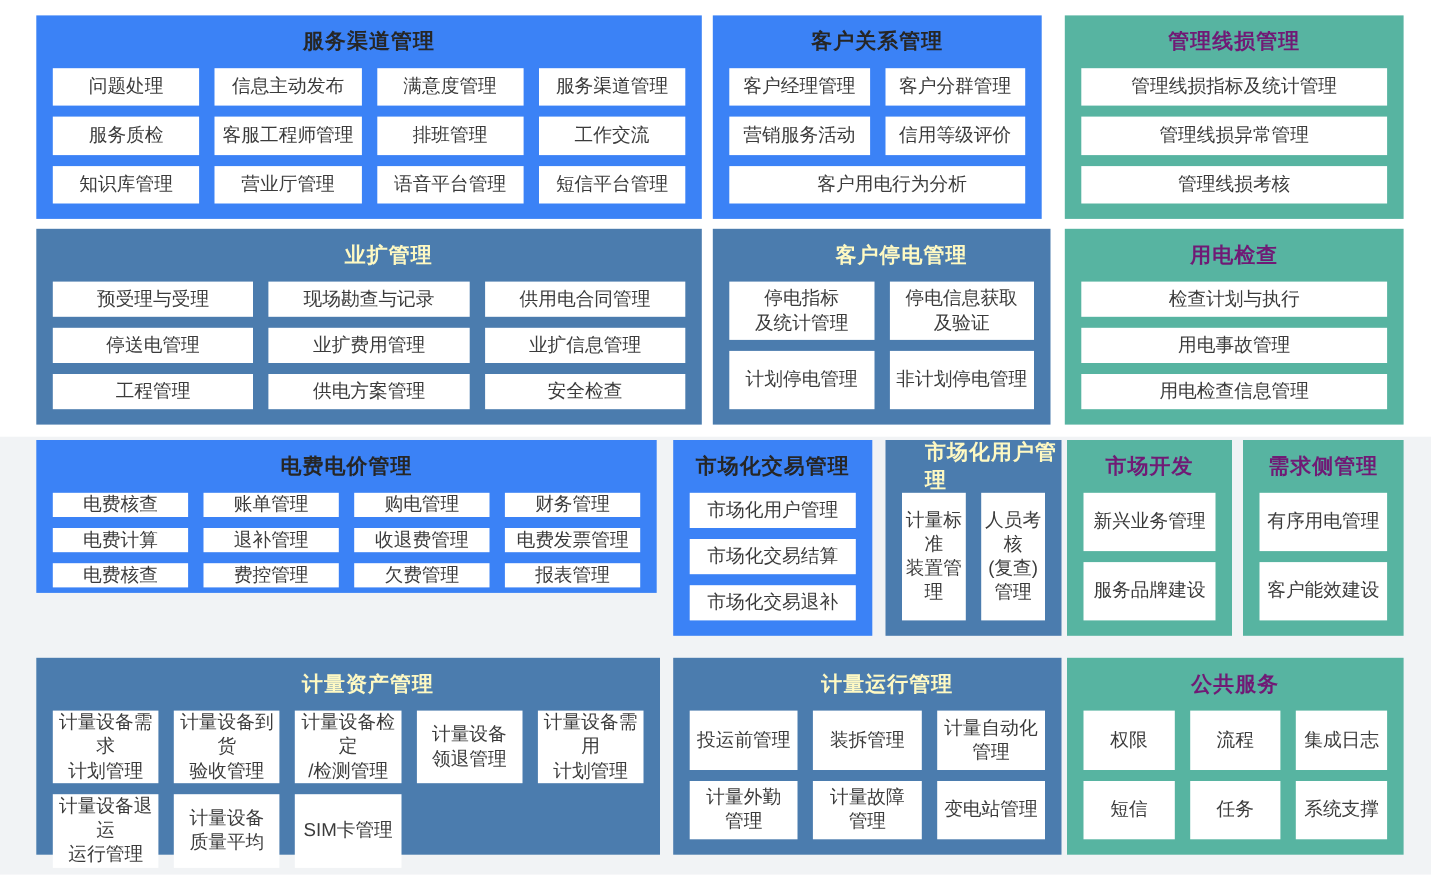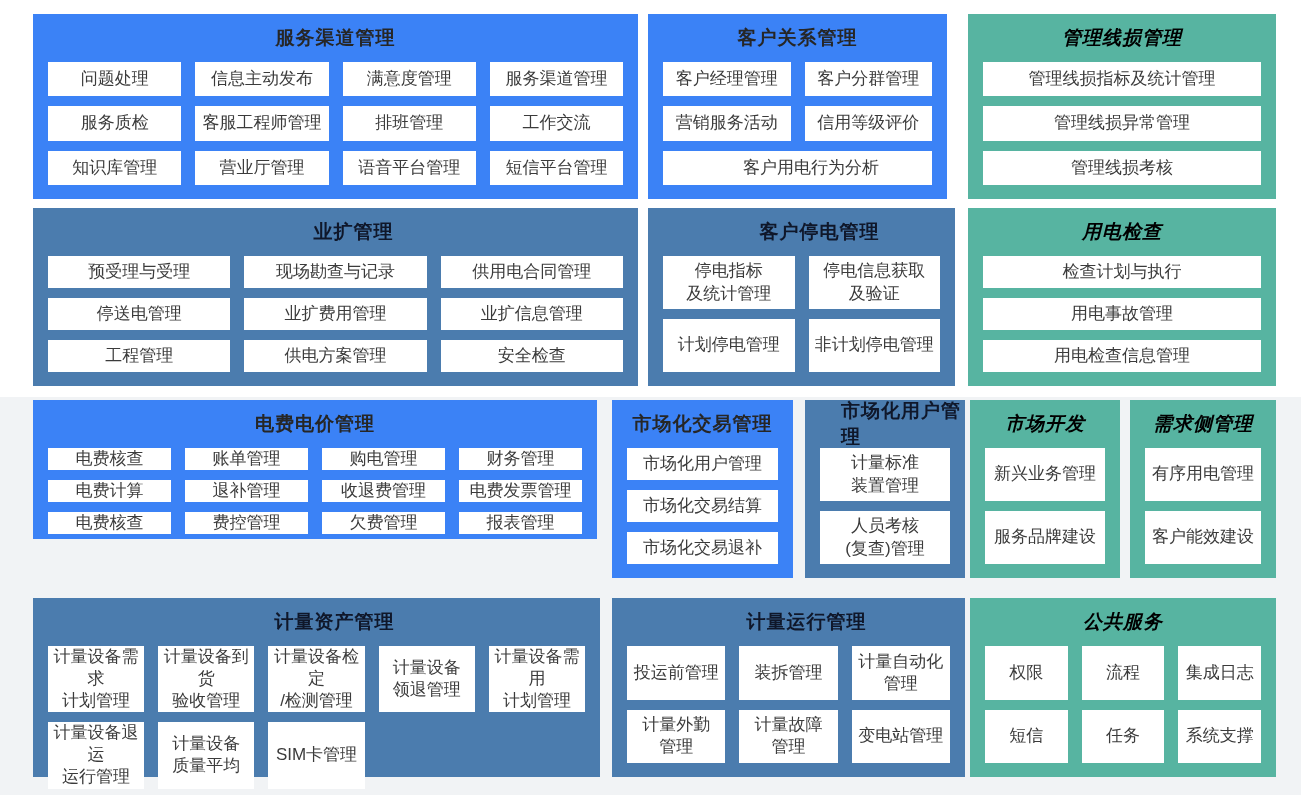--- a/index.html
+++ b/index.html
@@ -35,7 +35,7 @@
   }
   .panel.light .panel-title{color:#262626;}
   .panel.dark  .panel-title{color:#0f172a;margin-left:36px;}
-  .panel.teal  .panel-title{color:#000000;font-style:italic;}
+  .panel.teal  .panel-title{color:#701a75;}
   .panel-grid{
     flex:1;
     display:grid;

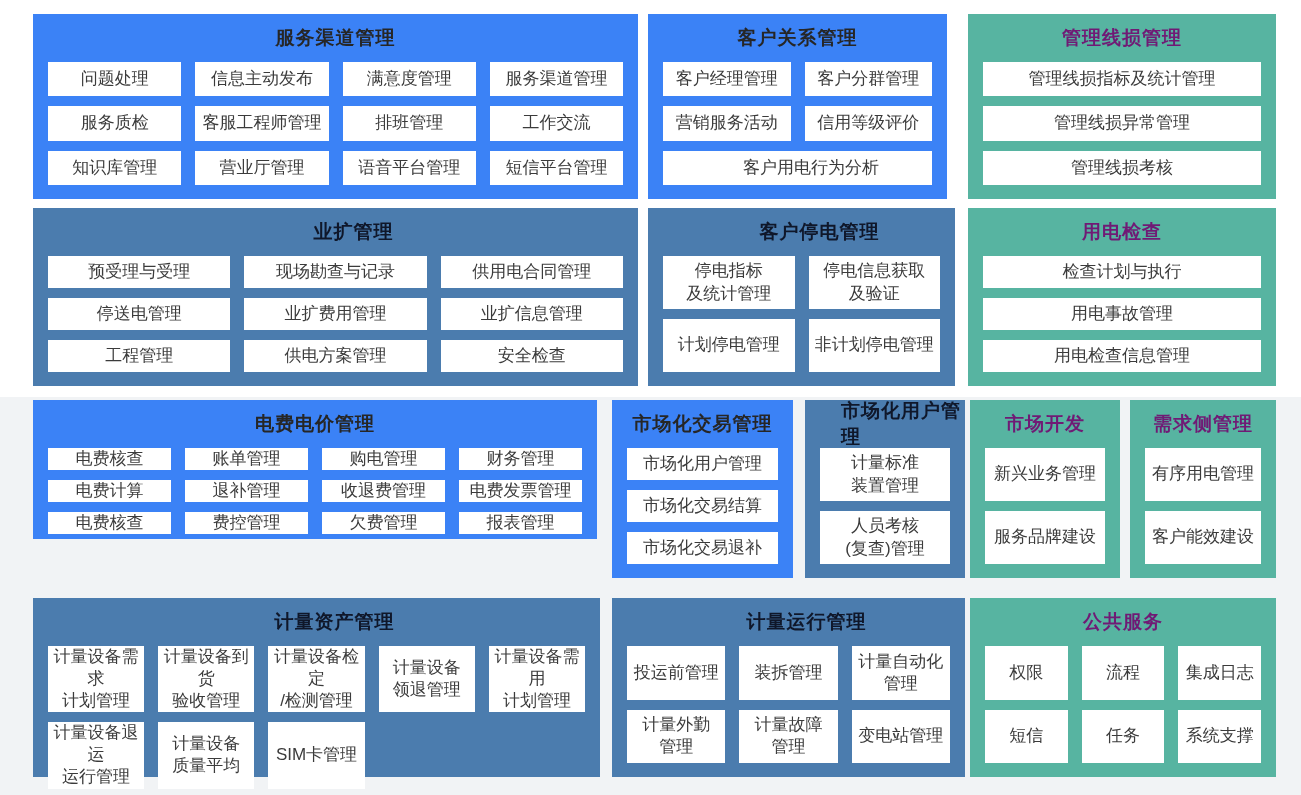--- a/index.html
+++ b/index.html
@@ -34,7 +34,7 @@
     font-weight:bold;font-size:19px;letter-spacing:1px;
   }
   .panel.light .panel-title{color:#262626;}
-  .panel.dark  .panel-title{color:#0f172a;margin-left:36px;}
+  .panel.dark  .panel-title{color:#fef9c3;margin-left:36px;}
   .panel.teal  .panel-title{color:#701a75;}
   .panel-grid{
     flex:1;

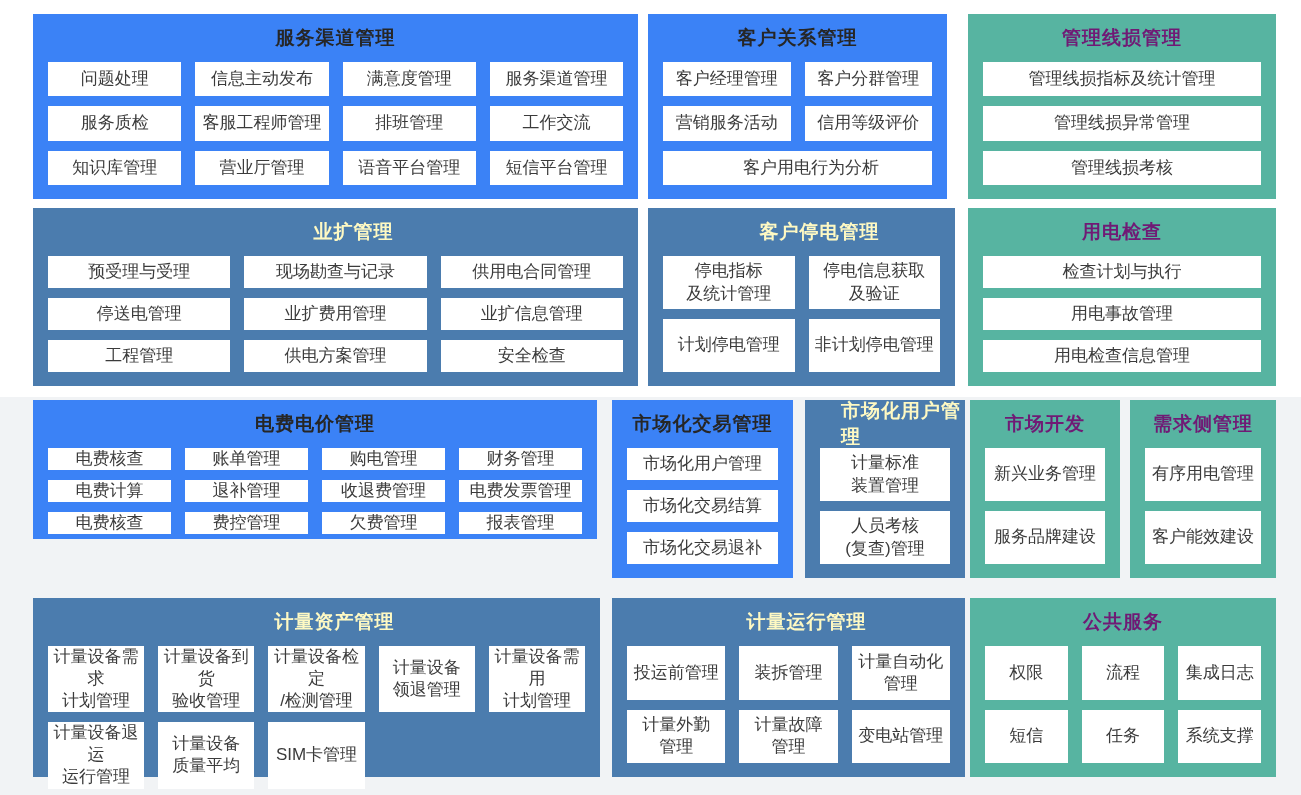--- a/index.html
+++ b/index.html
@@ -152,7 +152,7 @@
     </div>
     <div class="panel dark" style="left: 805px; top: 400px; width: 160px; height: 178px;">
       <div class="panel-title">市场化用户管理</div>
-      <div class="panel-grid" style="grid-template-columns: repeat(1, 1fr);">
+      <div class="panel-grid" style="grid-template-columns: repeat(2, 1fr);">
         <div class="item">计量标准
 装置管理</div>
         <div class="item">人员考核

